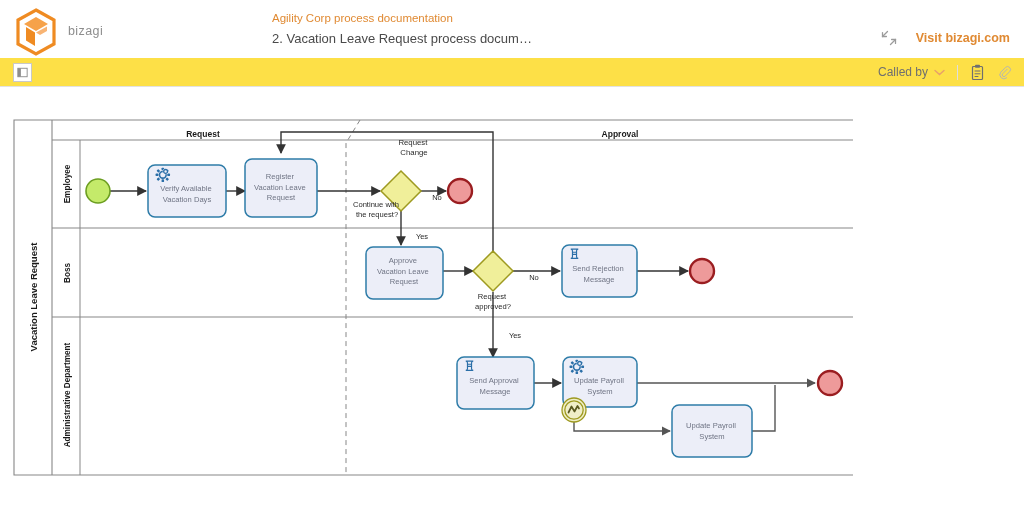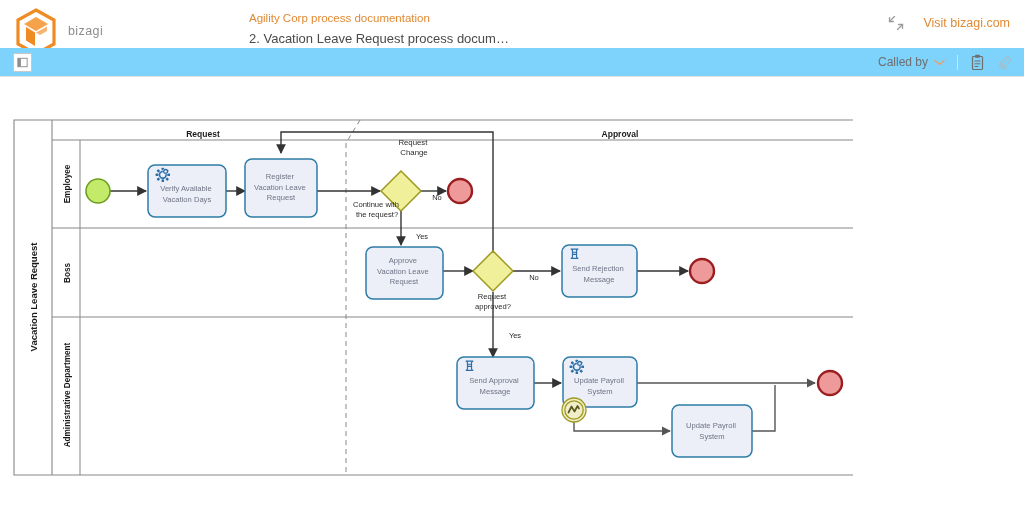--- a/index.html
+++ b/index.html
@@ -24,7 +24,7 @@
   .brand-bizagi{font-size:12.5px;color:#8d8d8d;letter-spacing:.4px;margin-left:2px;margin-bottom:1px;font-weight:400;}
   .brand-modeler{font-size:30px;color:#ef8b22;letter-spacing:-.2px;font-weight:400;}
 
-  .title-block{position:absolute;left:249px;top:11px;width:460px;}
+  .title-block{position:absolute;left:272px;top:11px;width:460px;}
   .doc-sub{font-size:11.5px;color:#e08a33;line-height:14px;}
   .doc-title{font-size:13px;color:#4a4a4a;line-height:24px;margin-top:2px;white-space:nowrap;overflow:hidden;}
 

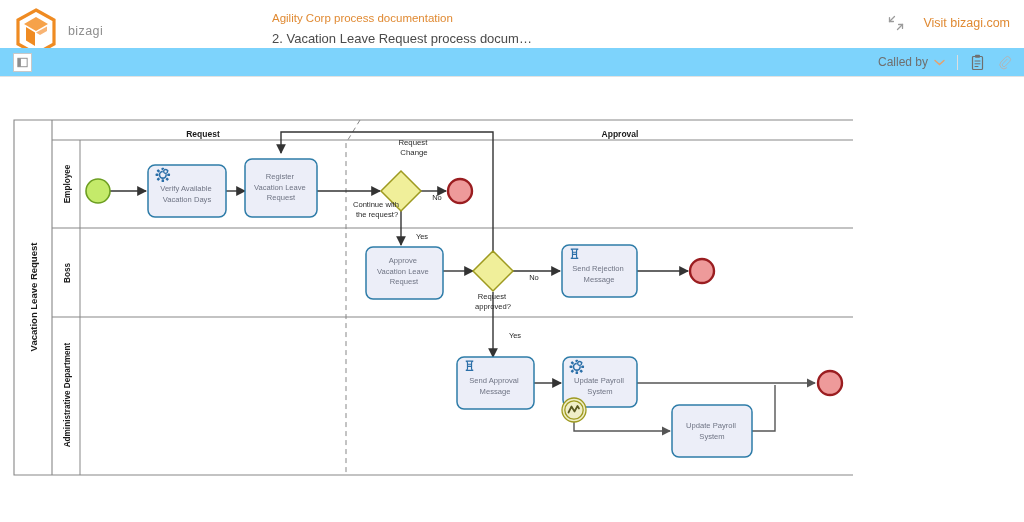--- a/index.html
+++ b/index.html
@@ -28,7 +28,7 @@
   .doc-sub{font-size:11.5px;color:#e08a33;line-height:14px;}
   .doc-title{font-size:13px;color:#4a4a4a;line-height:24px;margin-top:2px;white-space:nowrap;overflow:hidden;}
 
-  .hdr-right{position:absolute;right:14px;top:14px;display:flex;align-items:center;gap:18px;}
+  .hdr-right{position:absolute;right:14px;top:29px;display:flex;align-items:center;gap:18px;font-weight:bold;}
   .expand-icon{width:18px;height:18px;color:#9b9b9b;display:block;}
   .visit-link{font-size:12.5px;color:#e08a33;text-decoration:none;white-space:nowrap;}
 

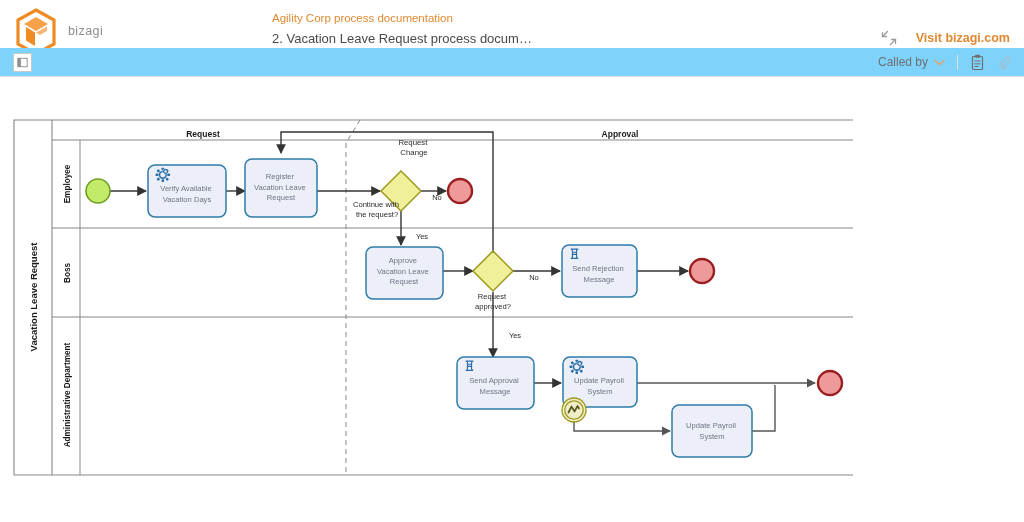--- a/index.html
+++ b/index.html
@@ -34,8 +34,8 @@
 
   
   .toolbar{
-    position:absolute;left:0;top:48px;width:1024px;height:29px;
-    background:#7dd3fc;border-bottom:1px solid #e2e2e2;box-sizing:border-box;
+    position:absolute;left:0;top:58px;width:1024px;height:29px;
+    background:#fde047;border-bottom:1px solid #e2e2e2;box-sizing:border-box;
   }
   .tb-left{position:absolute;left:13px;top:5px;width:17px;height:17px;
            border:1px solid #c8c8c8;background:#fff;display:flex;align-items:center;justify-content:center;}

